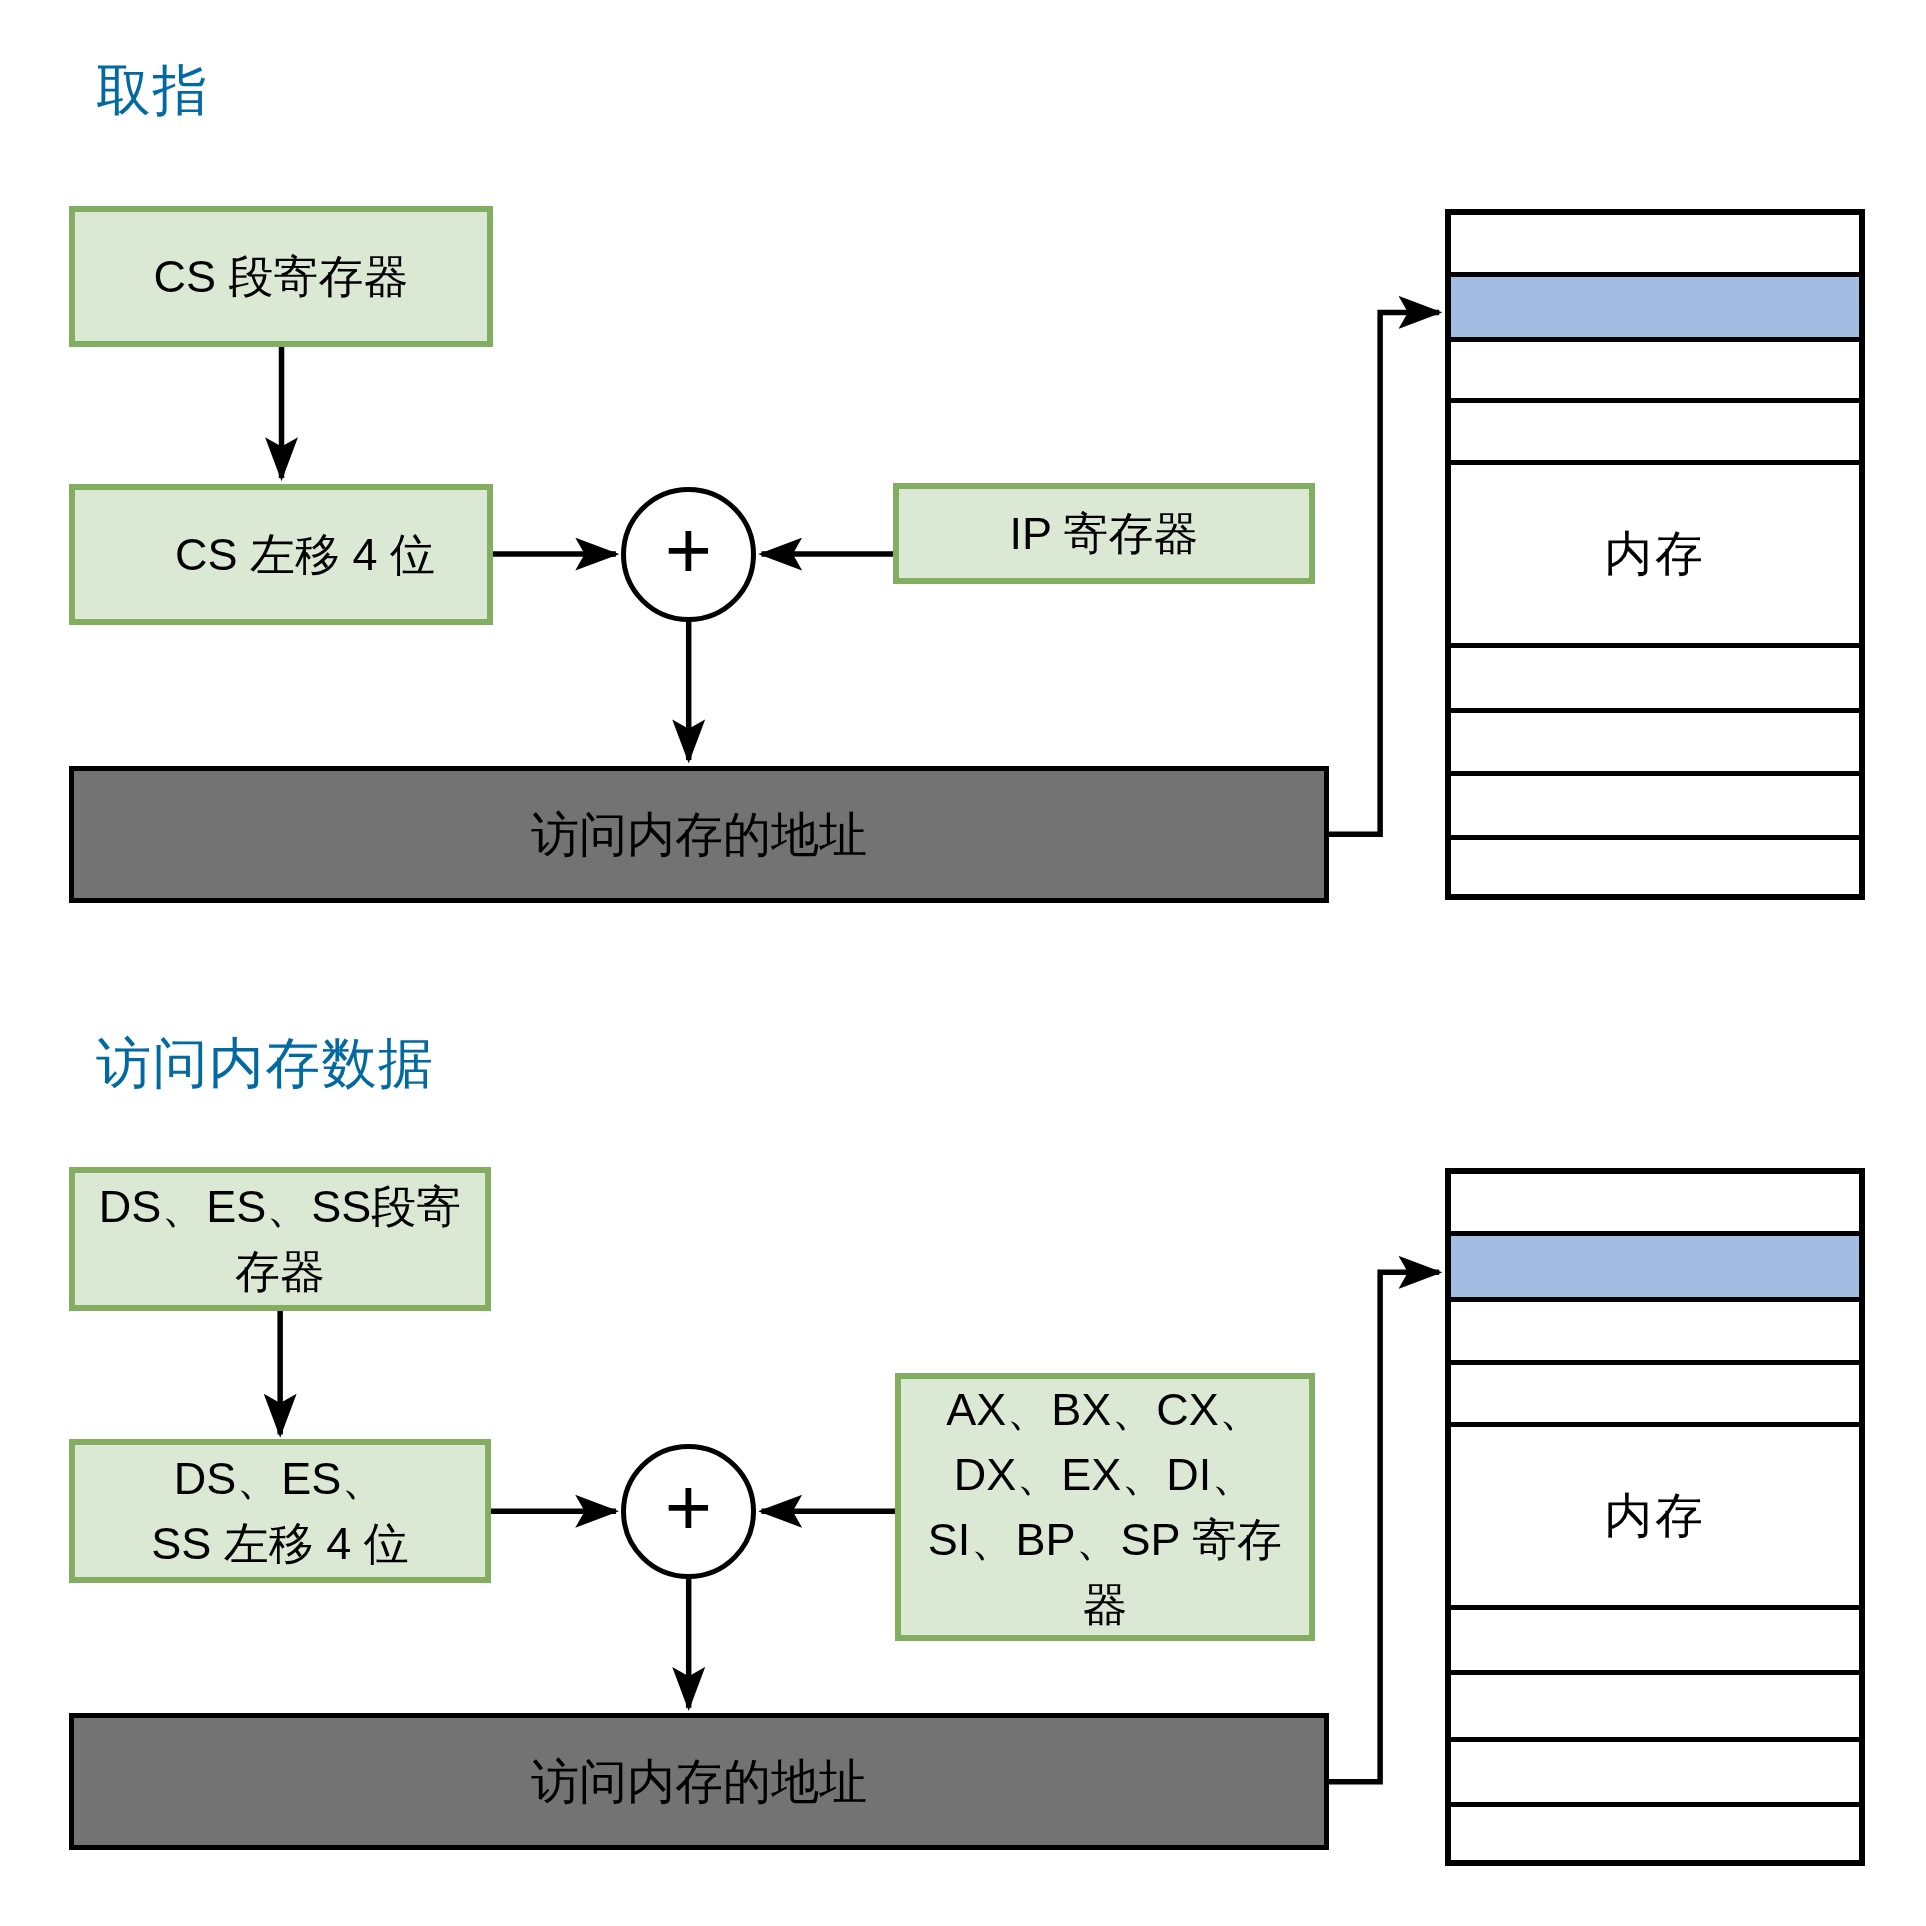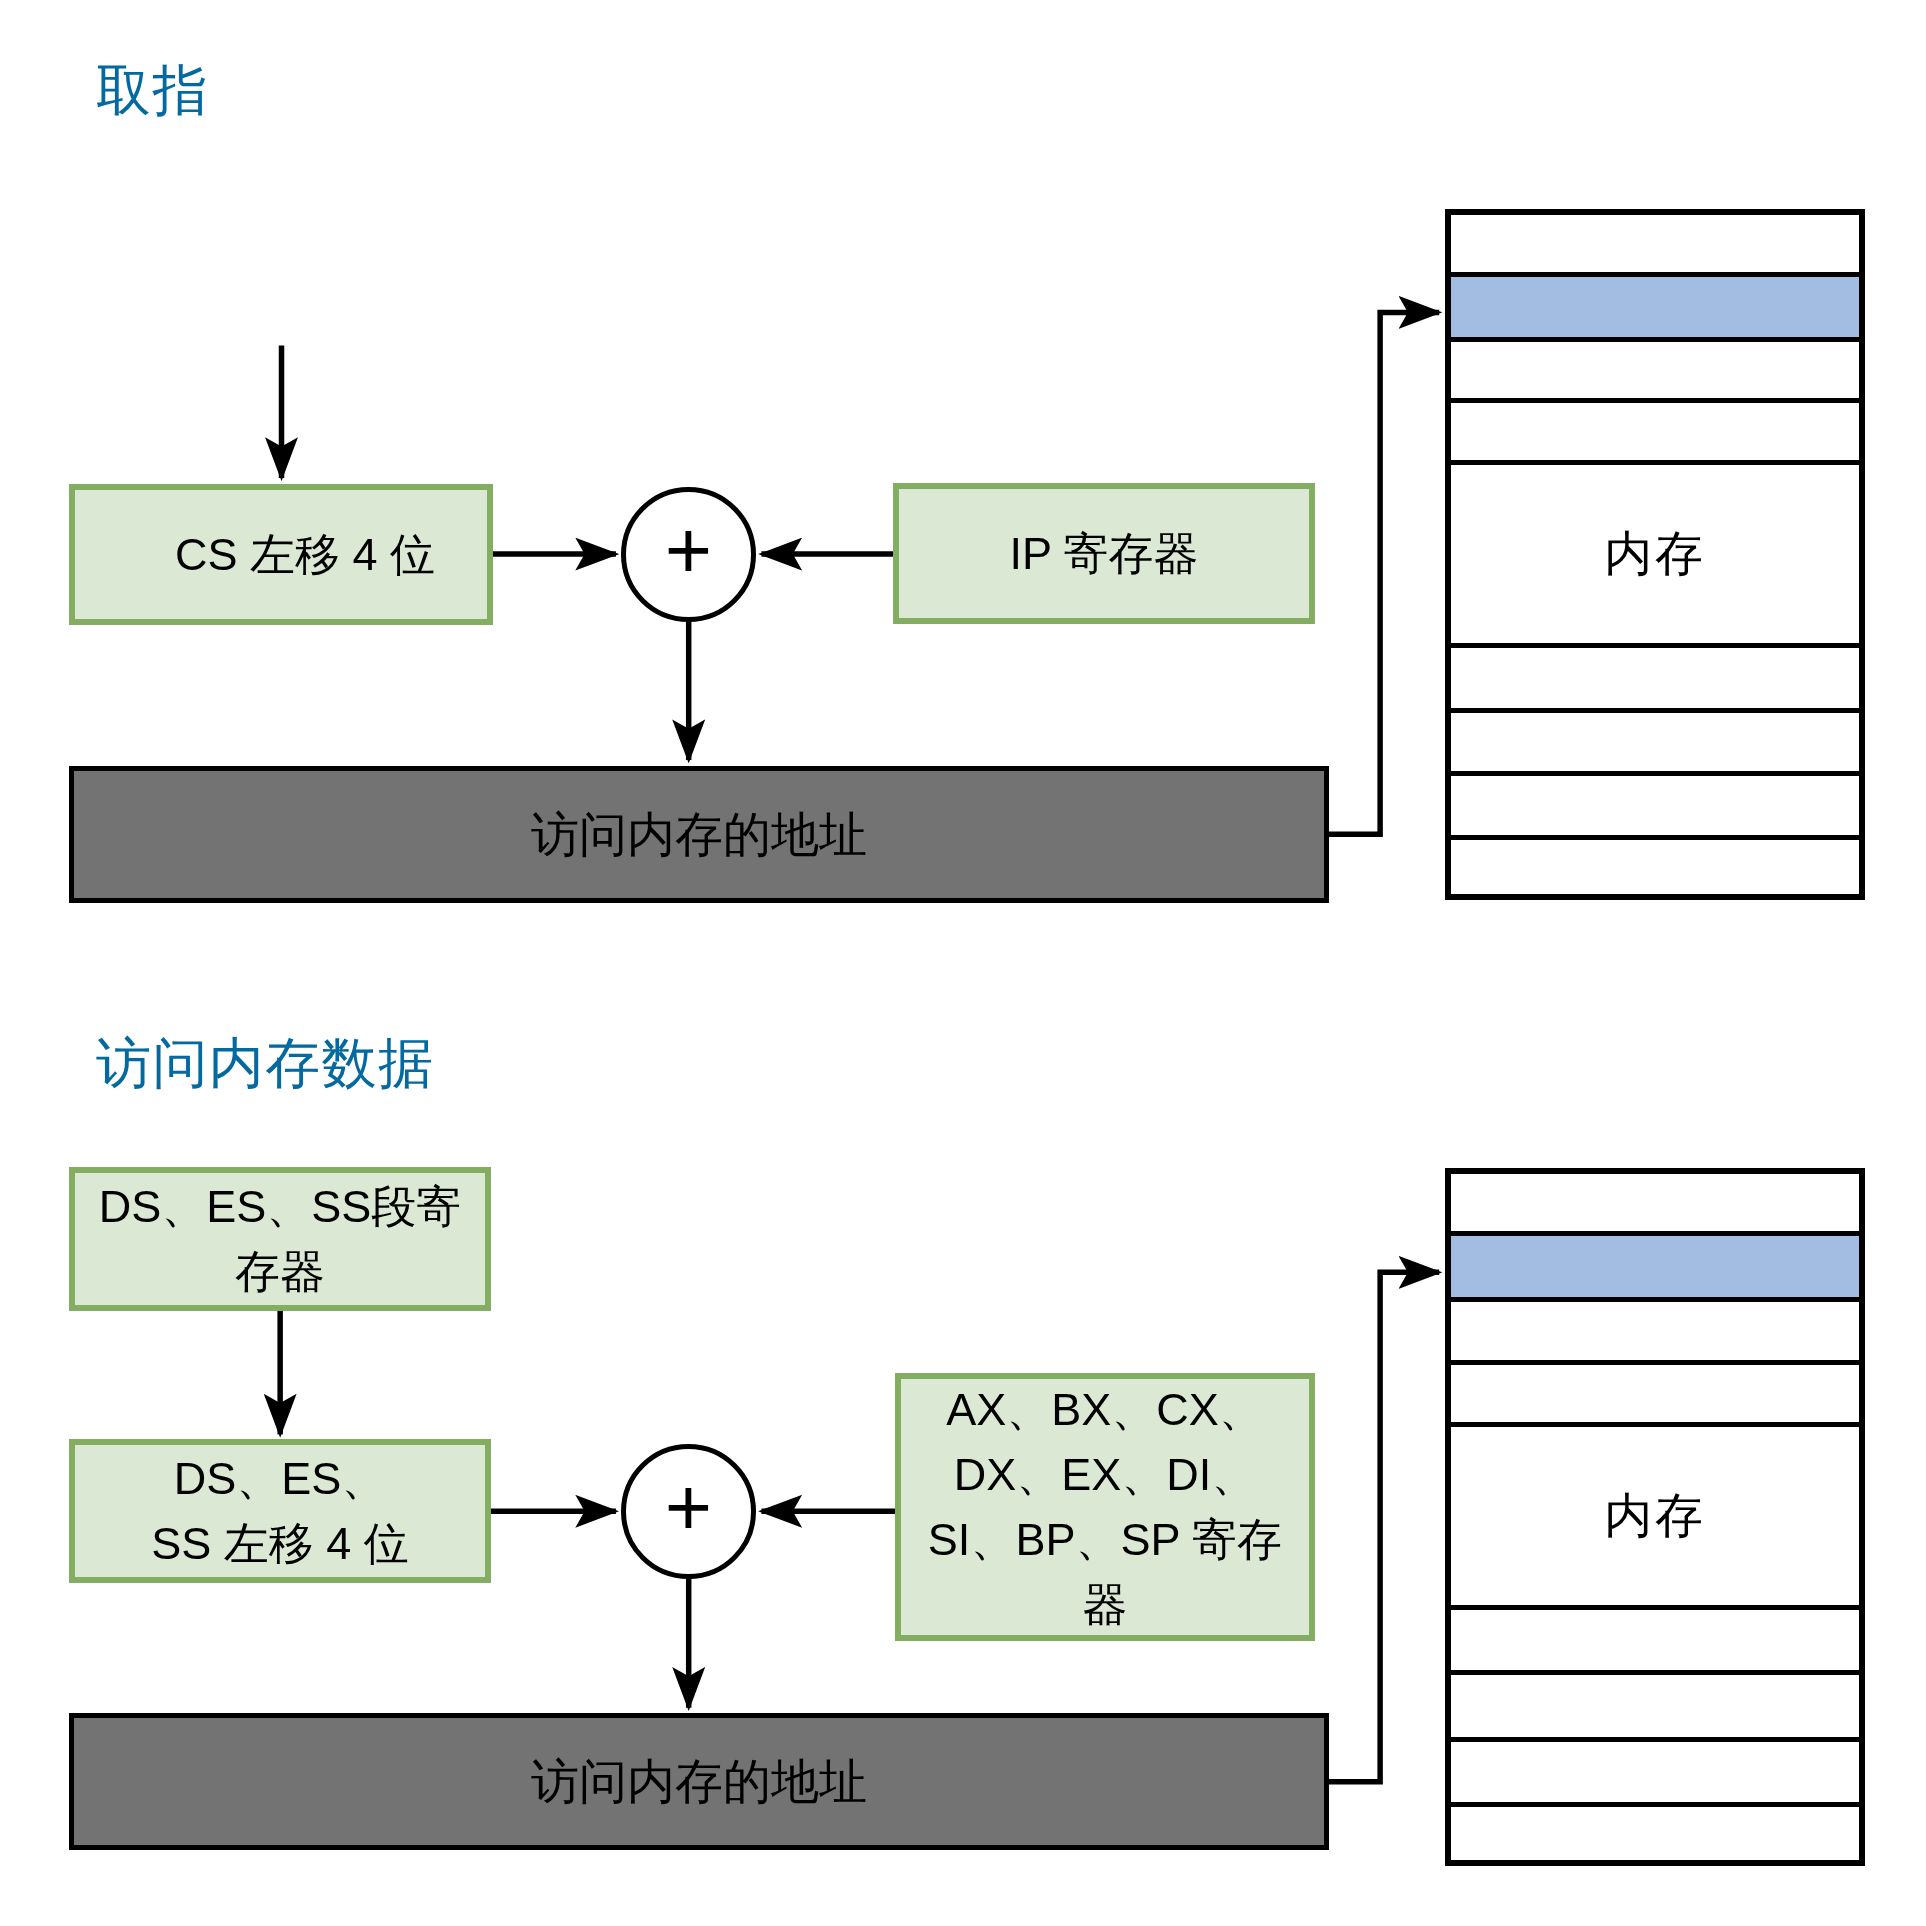--- a/index.html
+++ b/index.html
@@ -66,6 +66,7 @@
 
   <div class="title" style="left:96px;top:60px;">取指</div>
 
+  <div class="box green" style="left:69px;top:206px;width:424px;height:141px;">CS 段寄存器</div>
 
   <div class="box green" style="left:69px;top:484px;width:424px;height:141px;padding-left:48px;">CS 左移 4 位</div>
 

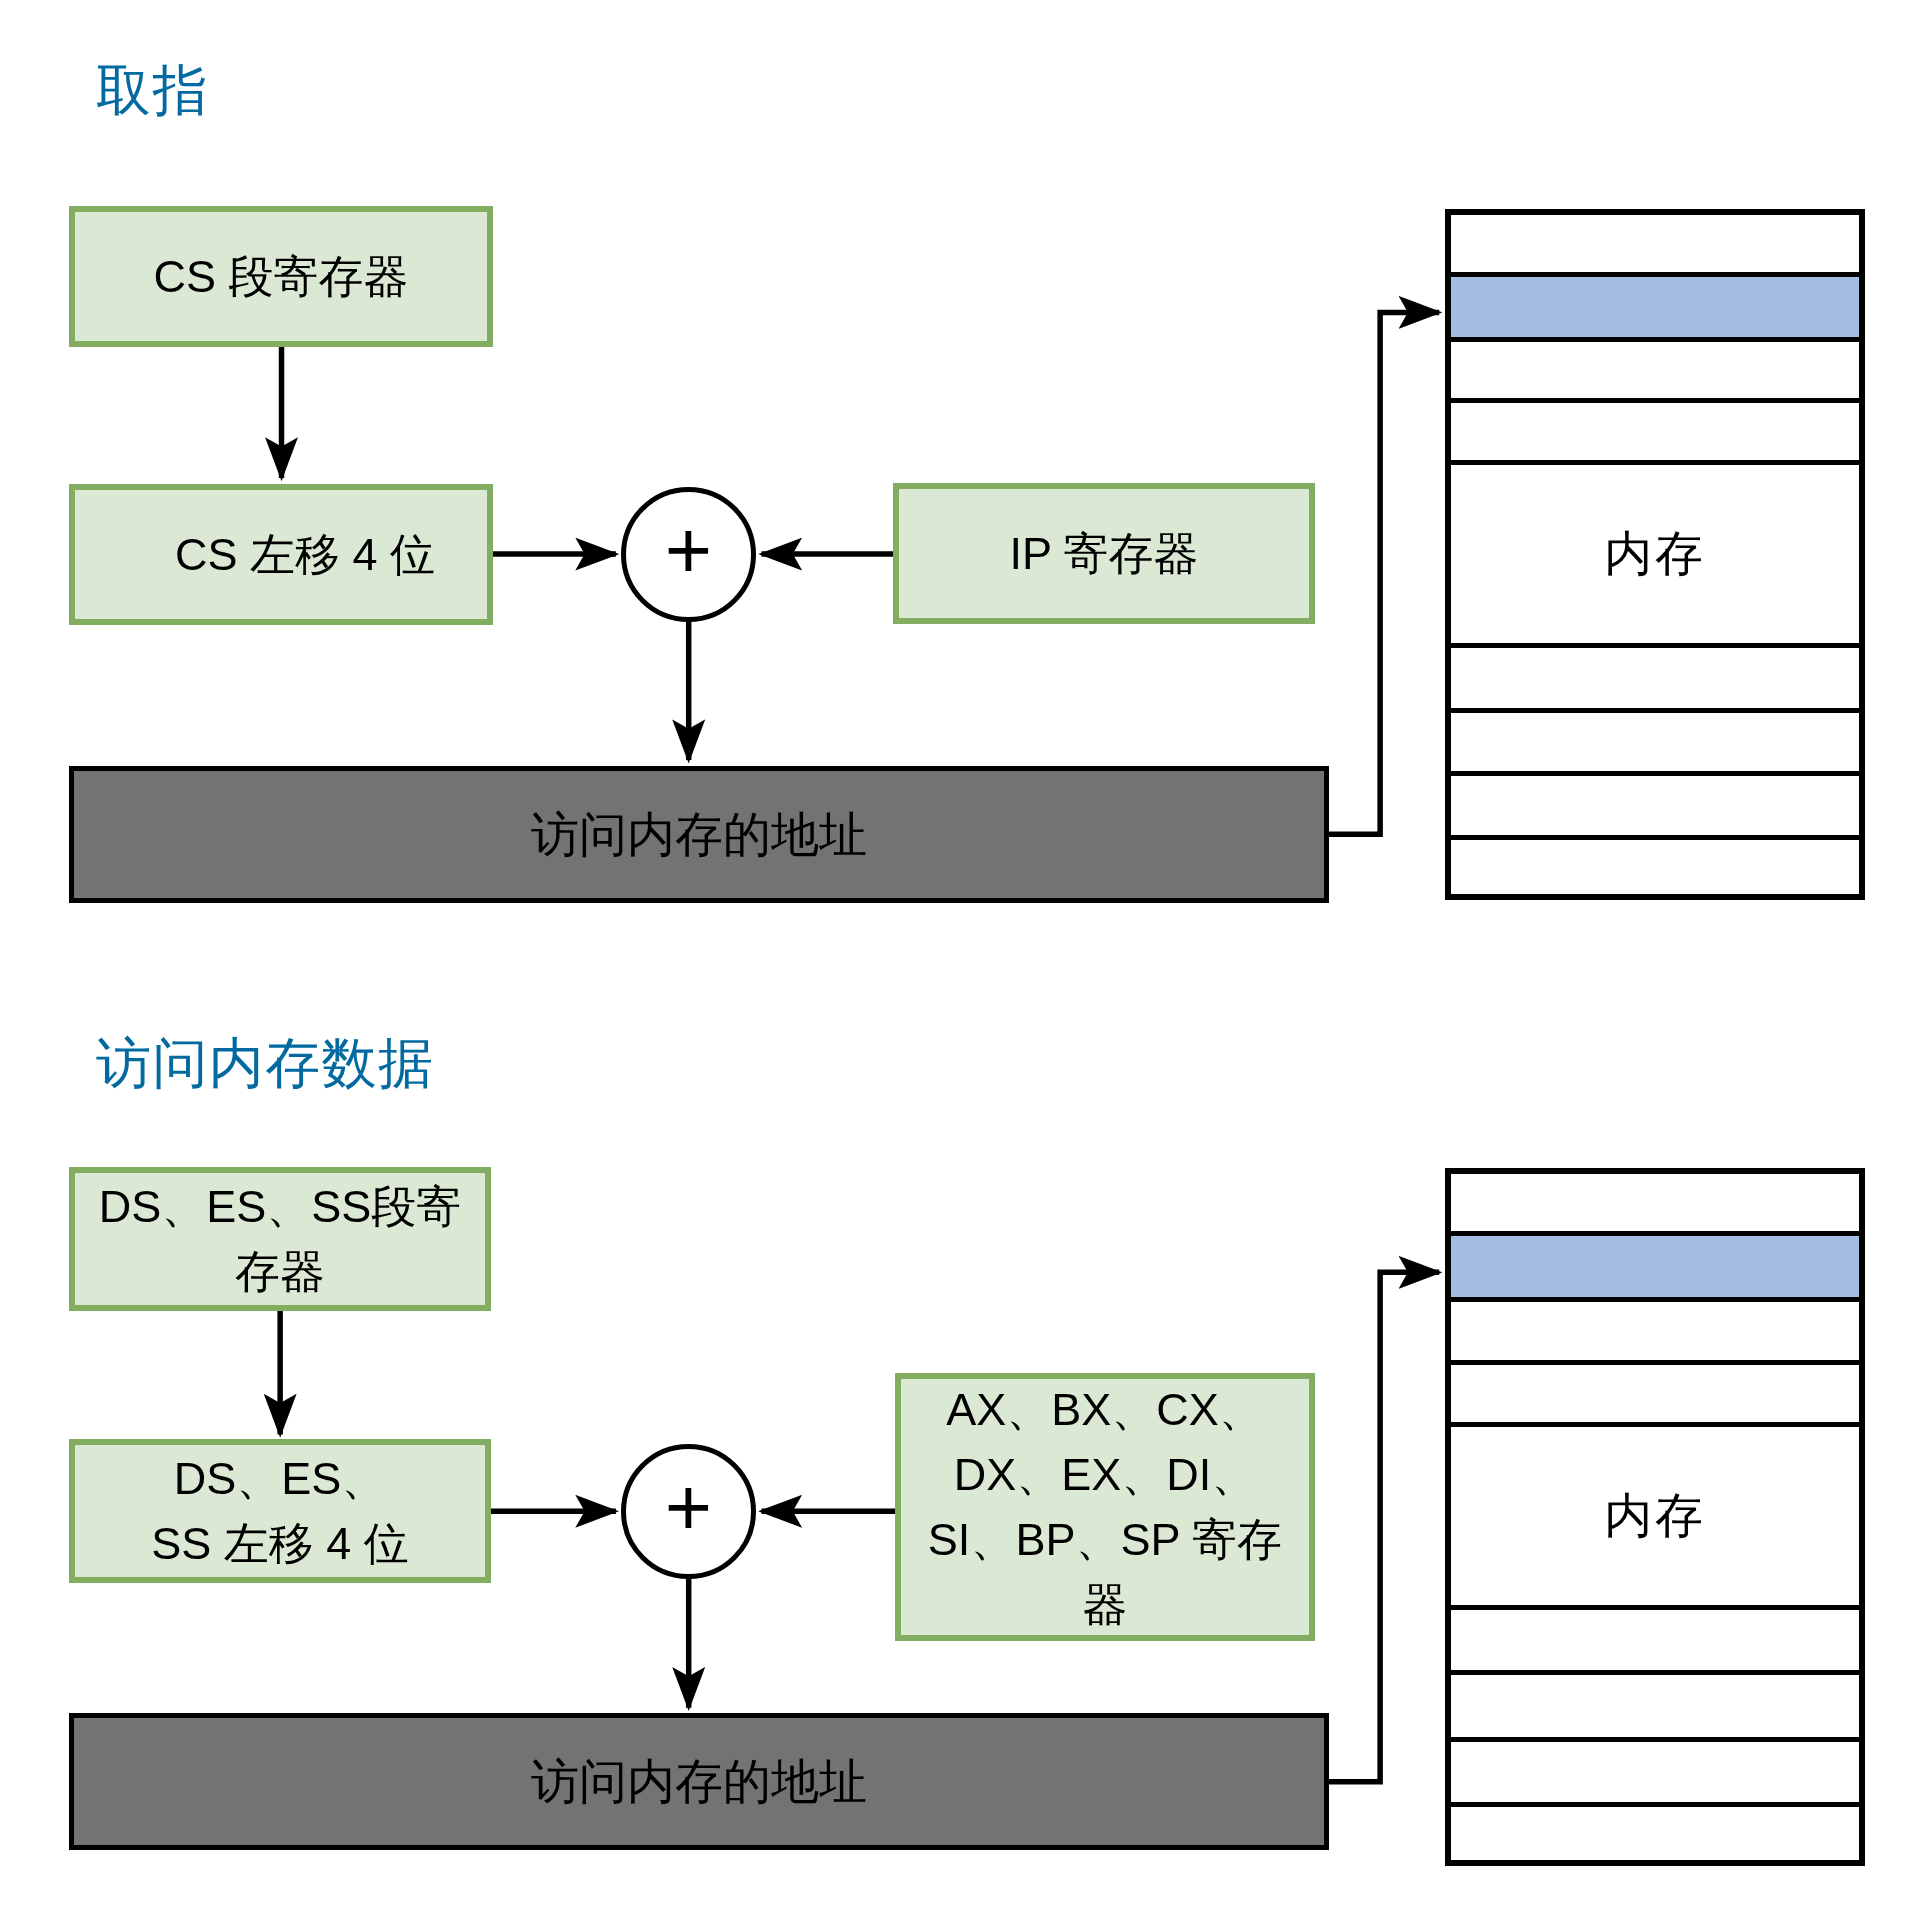--- a/index.html
+++ b/index.html
@@ -74,7 +74,7 @@
     <span>+</span>
   </div>
 
-  <div class="box green" style="left:893px;top:483px;width:422px;height:141px;">IP 寄存器</div>
+  <div class="box green" style="left:893px;top:483px;width:422px;height:101px;">IP 寄存器</div>
 
   <div class="box blue" style="left:69px;top:766px;width:1260px;height:137px;">访问内存的地址</div>
 

